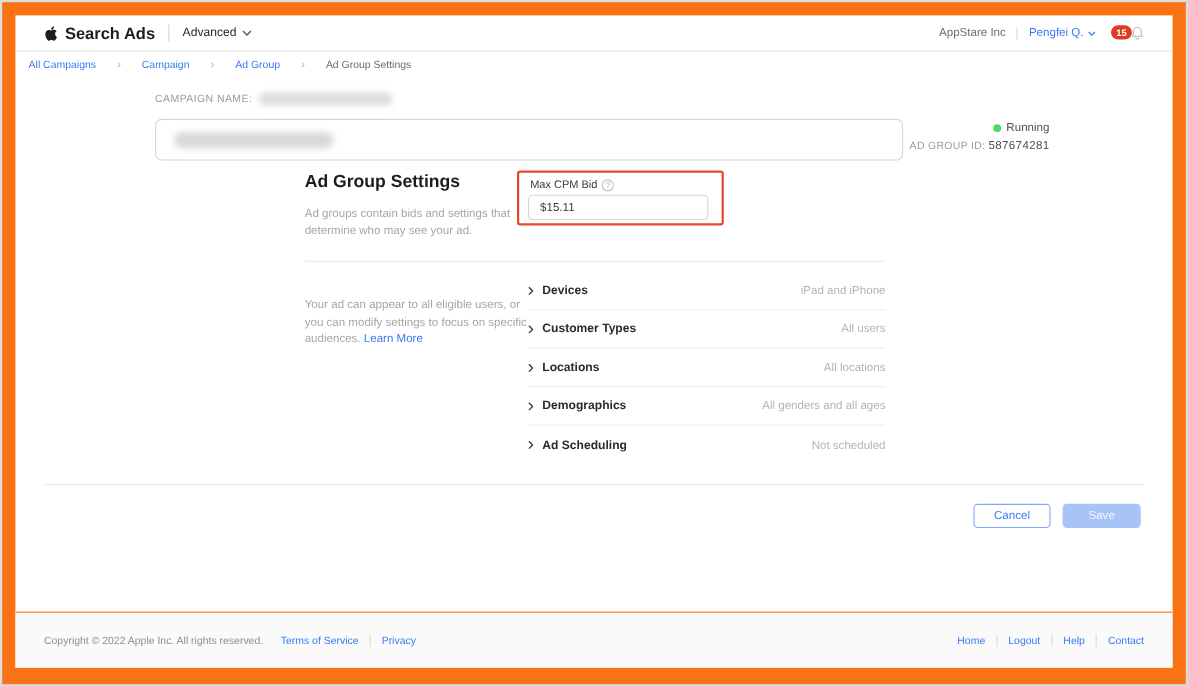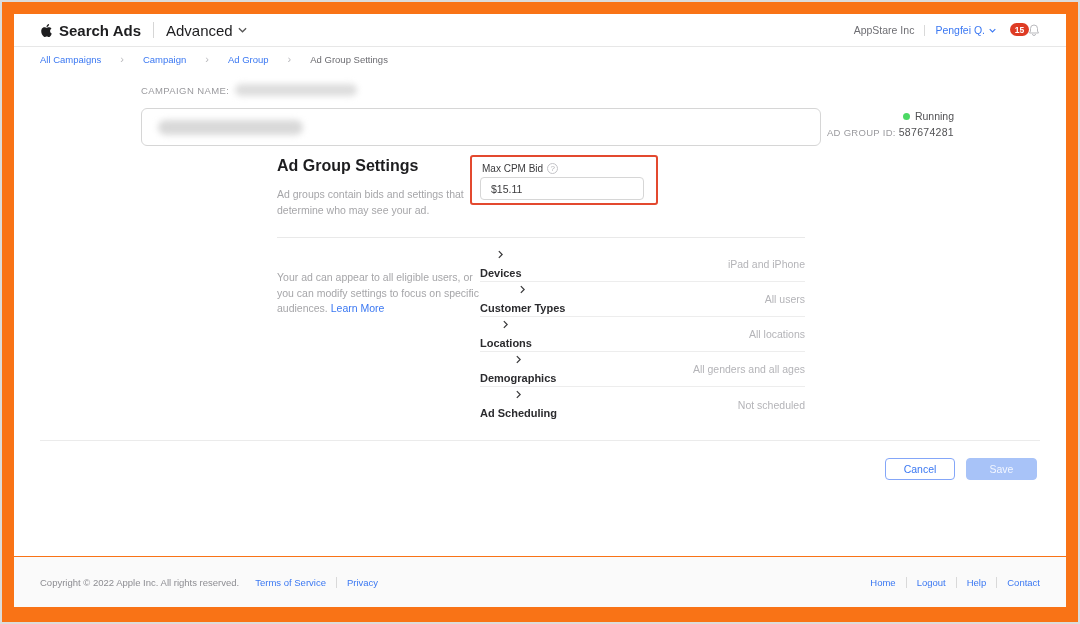--- a/index.html
+++ b/index.html
@@ -18,7 +18,7 @@
   .brand { display:flex; align-items:center; gap:6px; font-size:15px; font-weight:700; color:#1d1d1f; }
   .vsep { width:1px; height:16px; background:#d6d6d6; margin:0 12px; }
   .vsep-sm { width:1px; height:11px; background:#d9d9d9; margin:0 10px; }
-  .advanced { display:flex; align-items:center; gap:5px; font-size:15px; color:#1d1d1f; cursor:pointer; }
+  .advanced { display:flex; align-items:center; gap:5px; font-size:11px; color:#1d1d1f; cursor:pointer; }
   .hdr-right { display:flex; align-items:center; }
   .org { font-size:10.5px; color:#6e6e73; }
   .user { display:flex; align-items:center; gap:4px; font-size:10.5px; color:#3b78f2; cursor:pointer; }

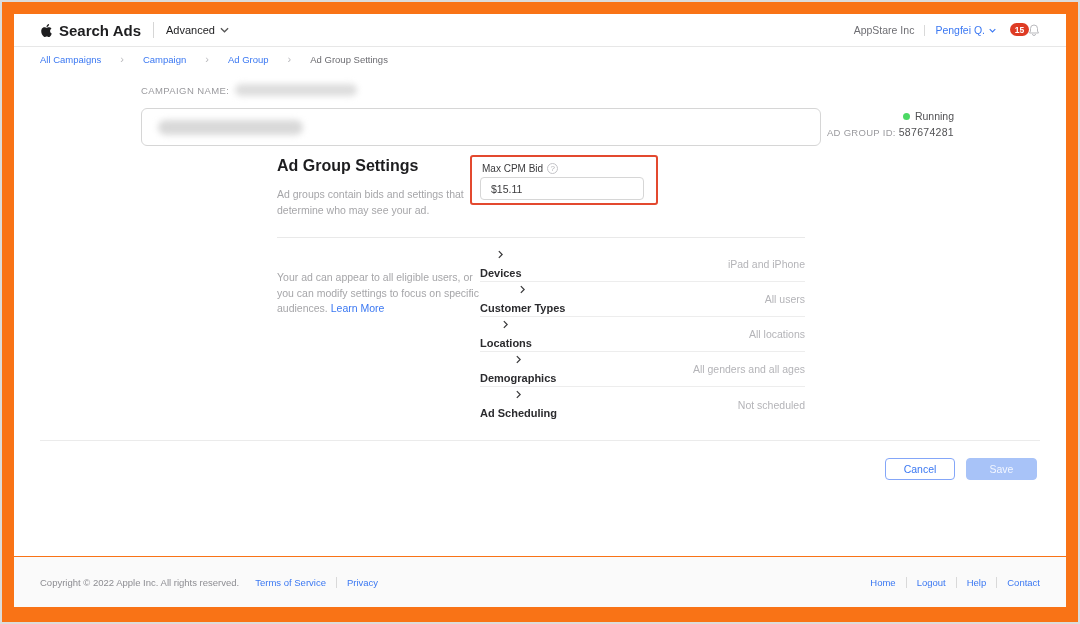--- a/index.html
+++ b/index.html
@@ -29,7 +29,7 @@
            align-items:center; justify-content:center; padding:0 4px; }
 
   
-  .crumbs { position:absolute; left:26px; top:39px; display:flex; align-items:center;
+  .crumbs { position:absolute; left:12px; top:39px; display:flex; align-items:center;
             gap:19px; font-size:9.5px; }
   .crumb-link { color:#3b78f2; cursor:pointer; }
   .crumb-cur { color:#6b6b70; }

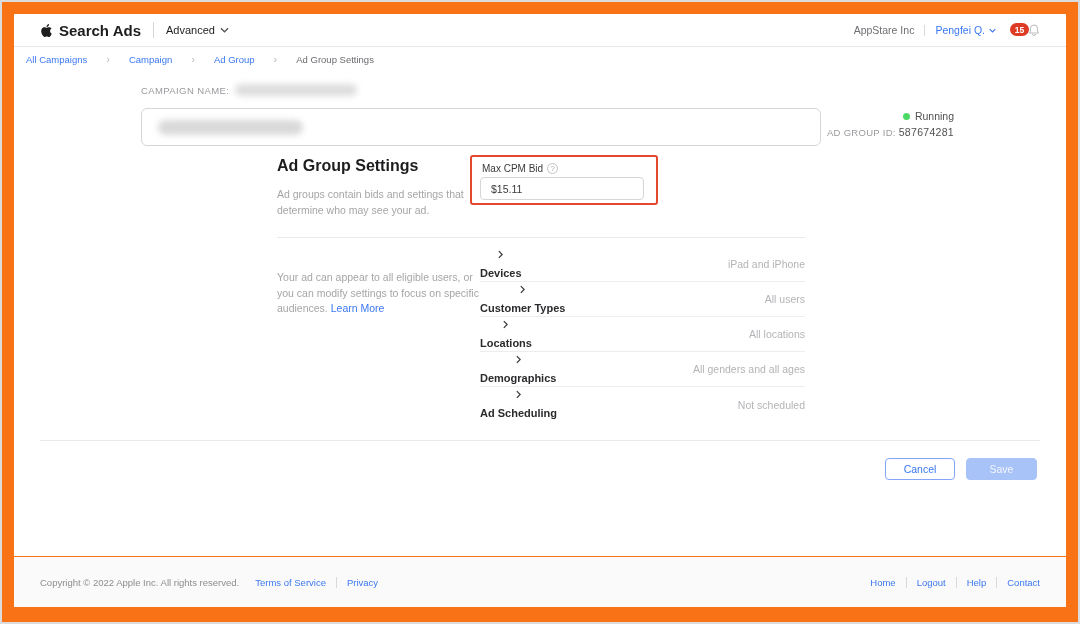--- a/index.html
+++ b/index.html
@@ -82,7 +82,7 @@
   .arow { height:35px; display:flex; align-items:center; justify-content:space-between;
           border-bottom:1px solid #ededed; cursor:pointer; }
   .arow:last-child { border-bottom:none; }
-  .arow-label { display:flex; align-items:center; gap:8px; font-size:11px; font-weight:700; color:#2b2b2e;flex-direction:column; }
+  .arow-label { display:flex; align-items:center; gap:8px; font-size:11px; font-weight:700; color:#2b2b2e; }
   .arow-value { font-size:10.5px; color:#b4b4b8; }
   .chev-r { display:inline-flex; }
 

